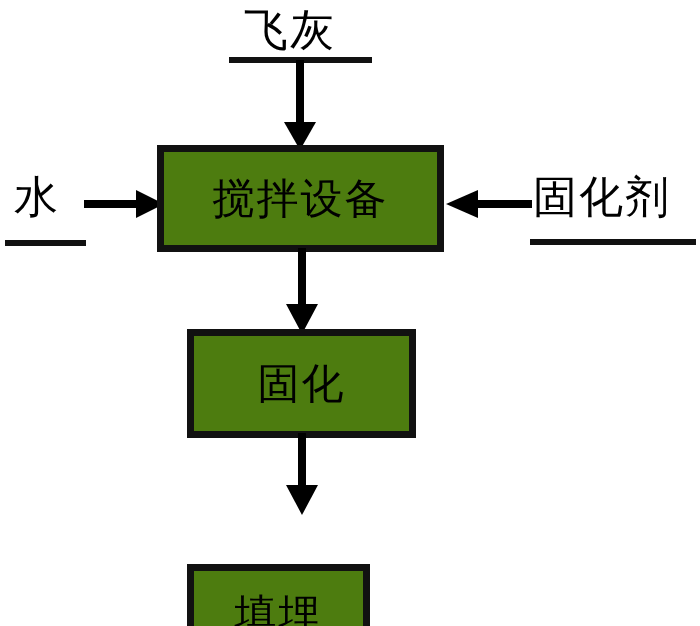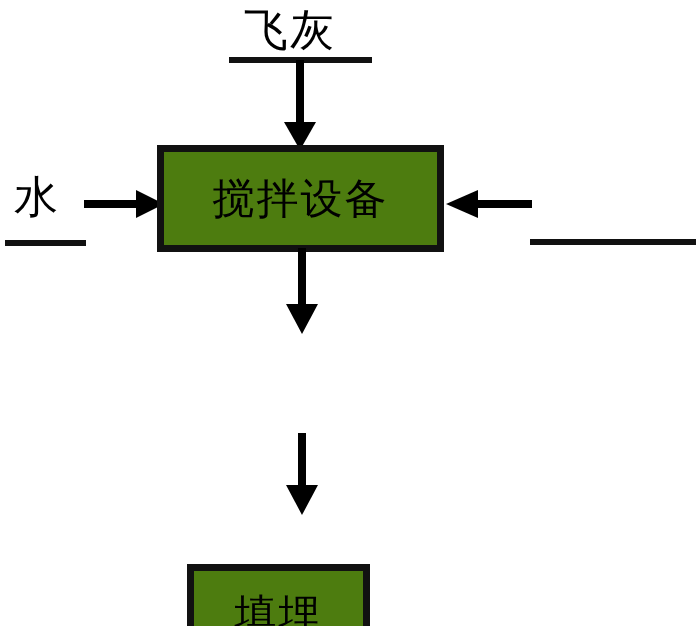--- a/index.html
+++ b/index.html
@@ -111,6 +111,7 @@
     <polygon class="arrow-shape" points="52,8 52,36 80,22"></polygon>
   </svg>
 
+  <div class="free-label" id="label-agent">固化剂</div>
   <div class="underline-rule" id="rule-agent"></div>
 
   <svg class="arrow-svg" id="arrow-agent-to-mixer" viewBox="0 0 90 44">

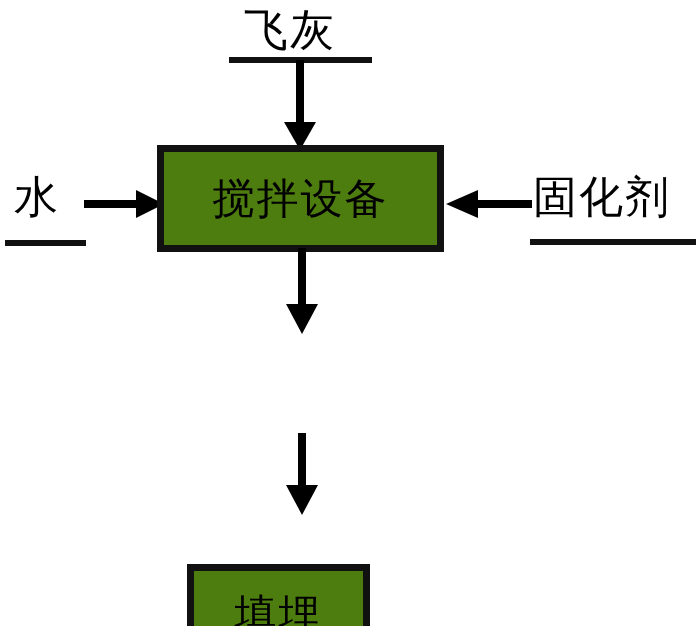--- a/index.html
+++ b/index.html
@@ -128,6 +128,9 @@
     <polygon class="arrow-shape" points="8,56 40,56 24,86"></polygon>
   </svg>
 
+  <div class="proc-box" id="box-solidify">
+    <span class="box-label">固化</span>
+  </div>
 
   <svg class="arrow-svg" id="arrow-solid-to-land" viewBox="0 0 48 84">
     <rect class="arrow-shape" x="20" y="0" width="8" height="58"></rect>

